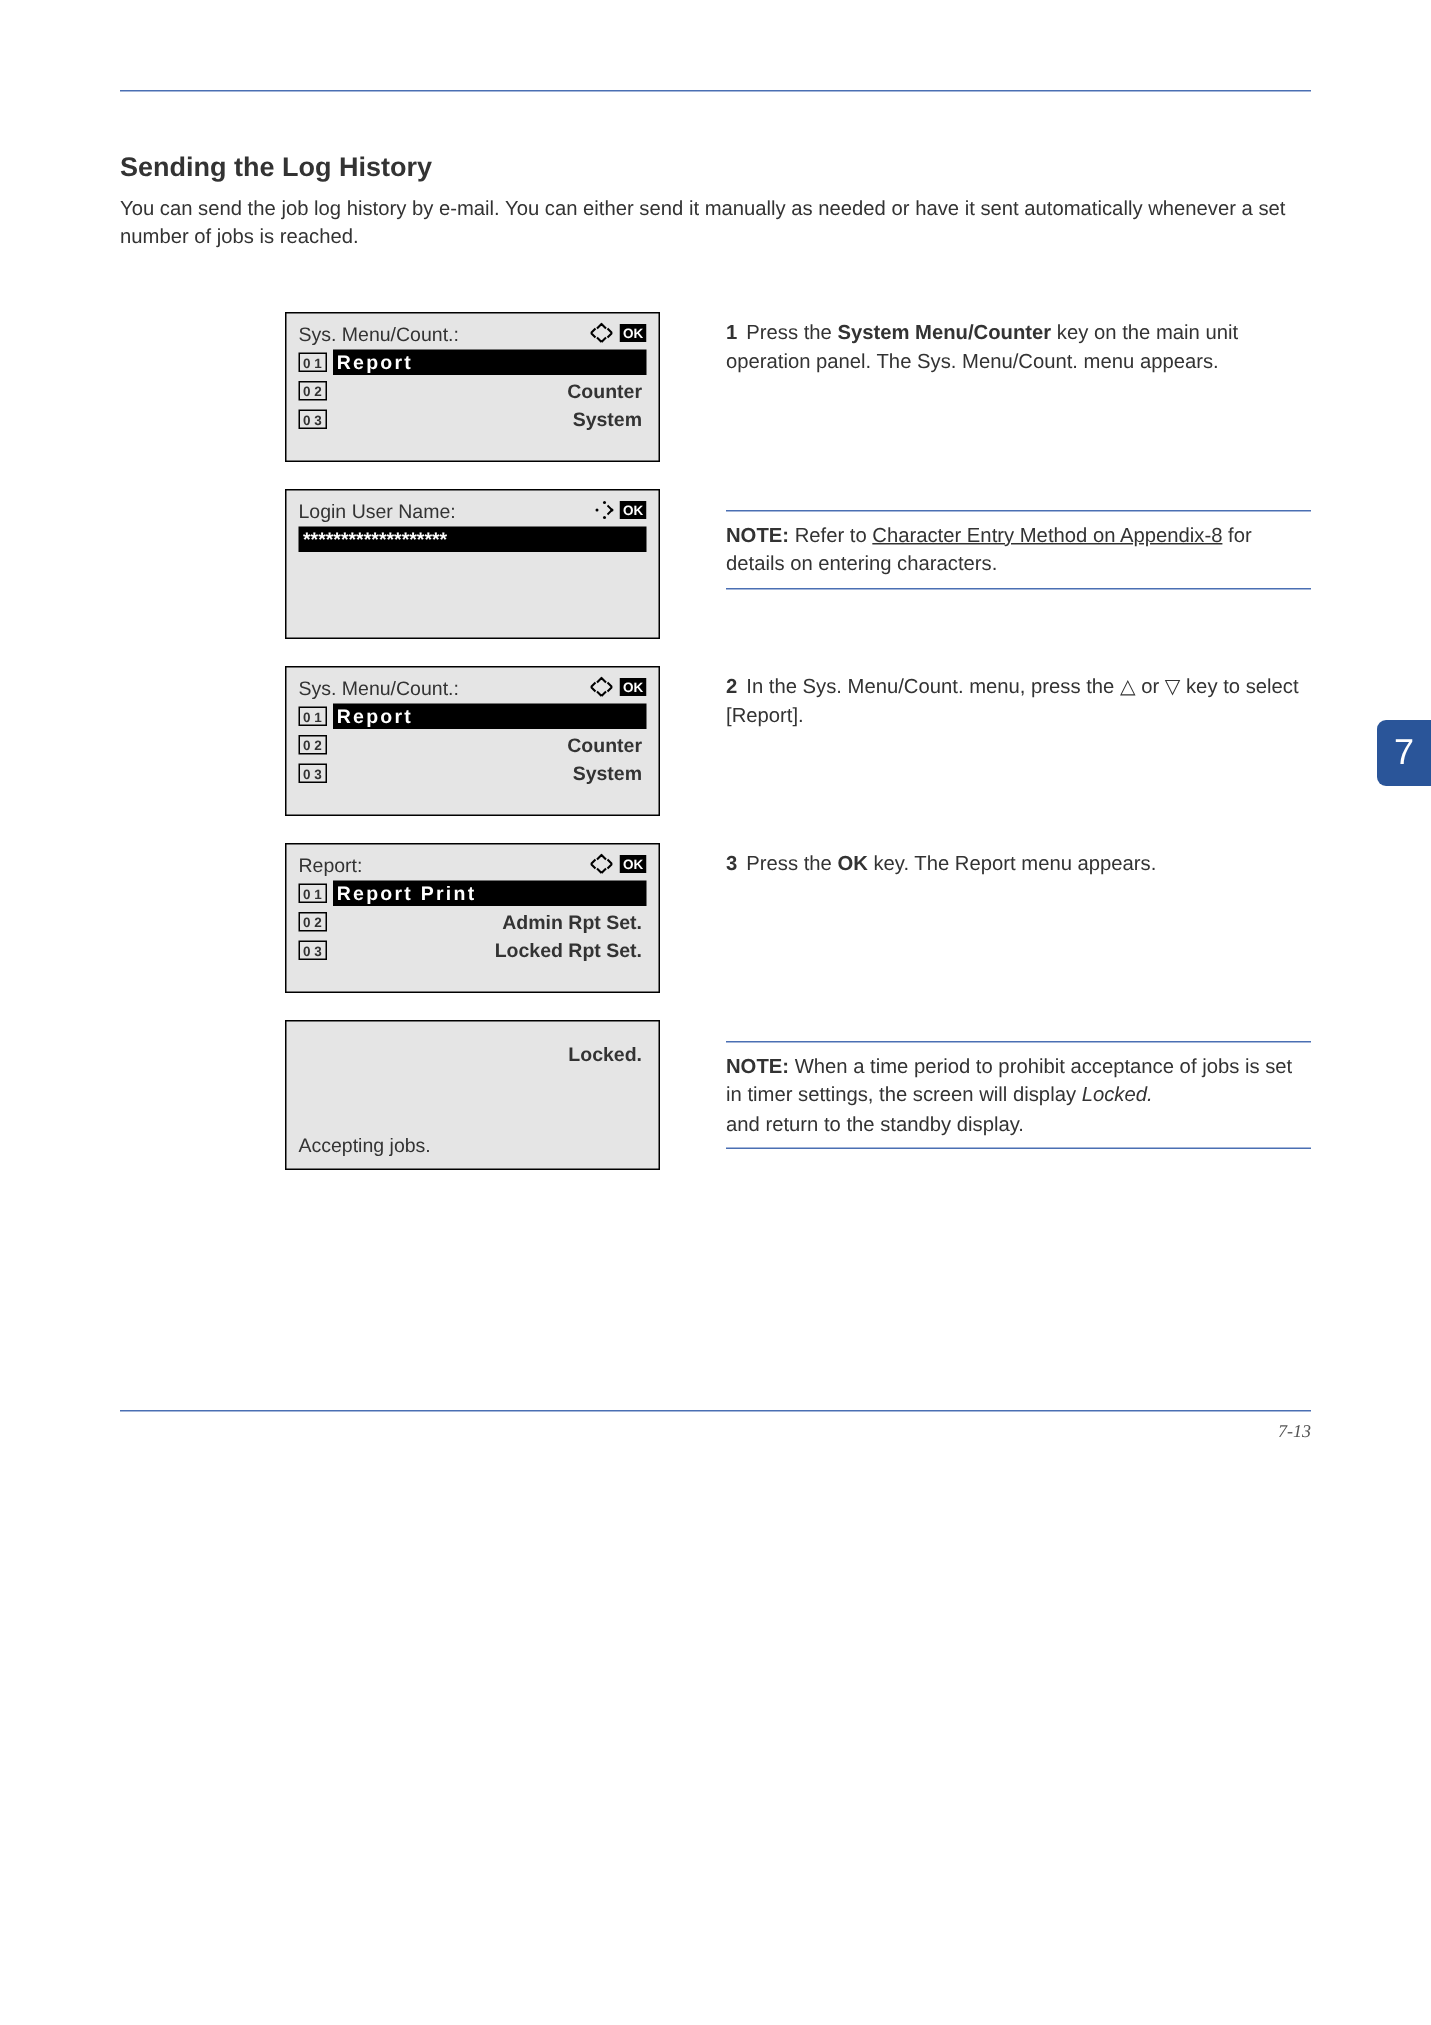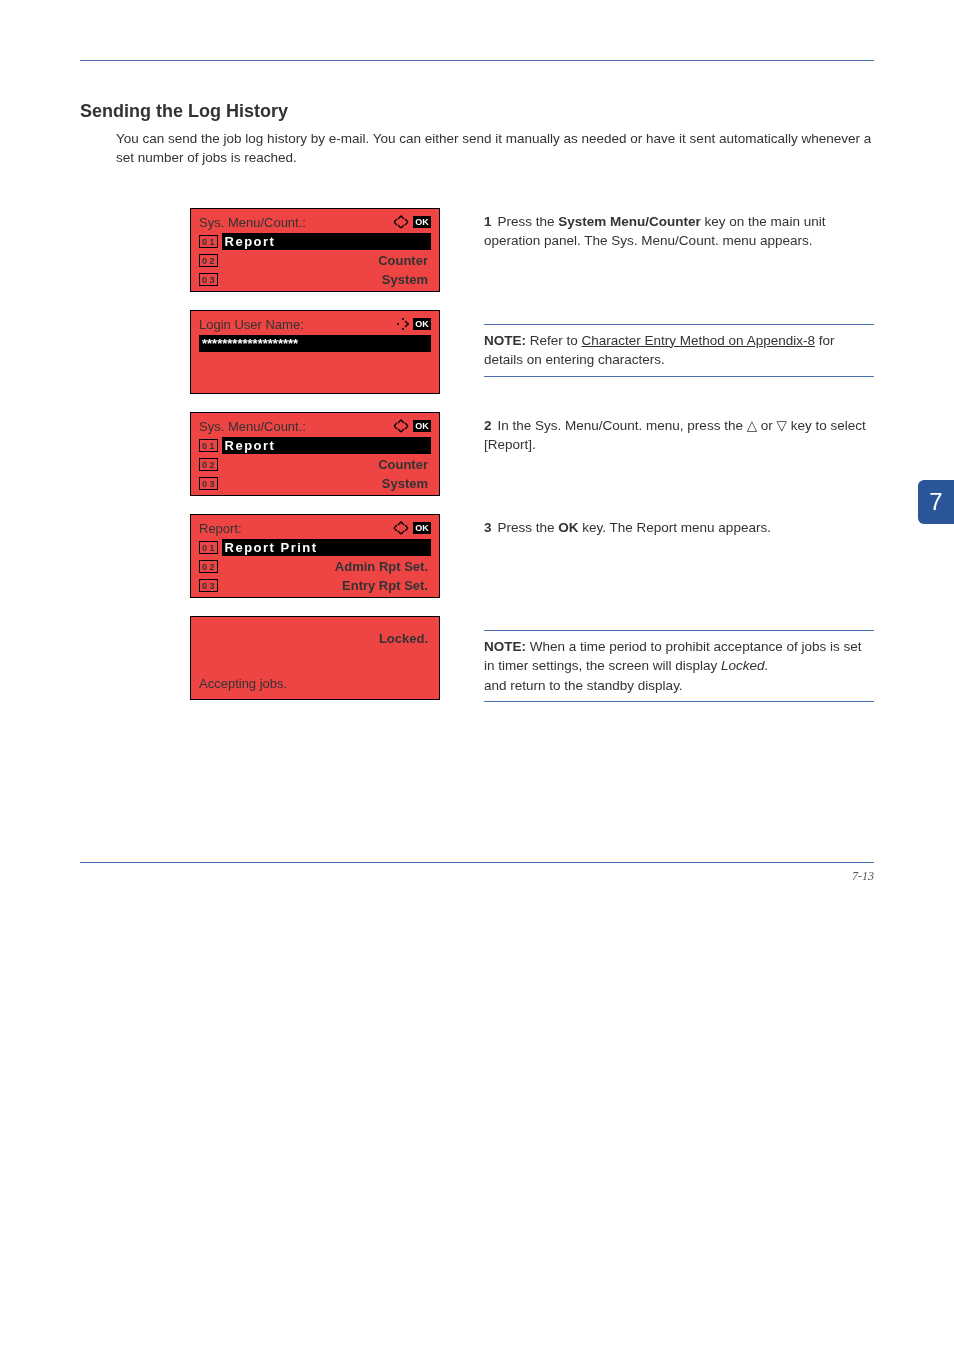--- a/index.html
+++ b/index.html
@@ -28,7 +28,6 @@
   .intro {
     margin-bottom: 40px;
     line-height: 1.4;
-    margin-left: 36px;
   }
   .rows { }
   .row {

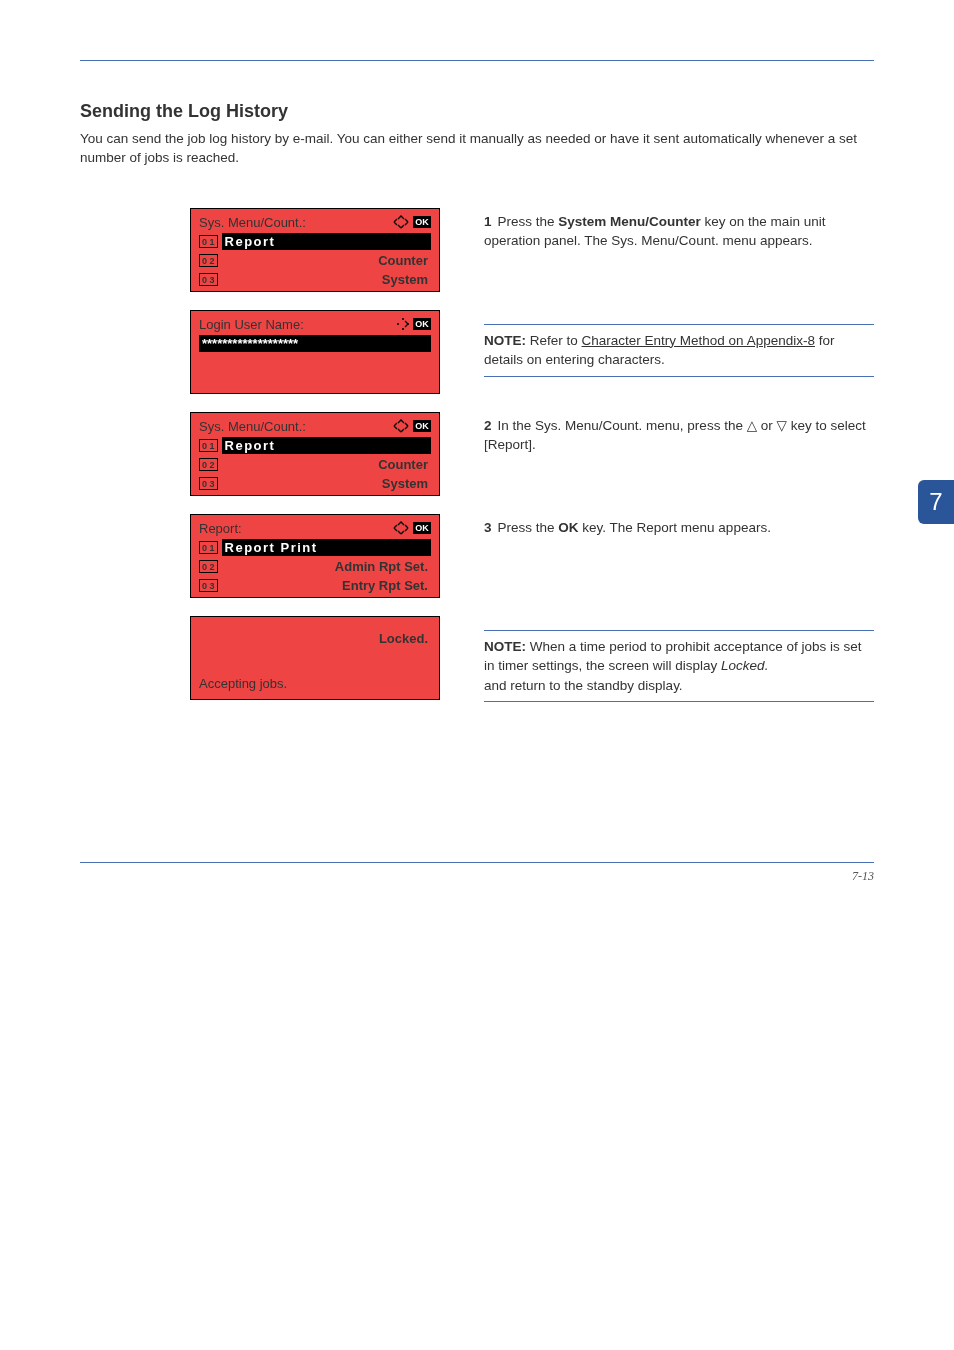--- a/index.html
+++ b/index.html
@@ -49,13 +49,13 @@
   .panel {
     border: 1px solid #000;
     width: 250px;
-    height: 84px;
+    height: 100px;
     padding: 6px 8px;
     box-sizing: border-box;
     font-family: Arial, sans-serif;
     font-size: 13px;
     position: relative;
-    background: #ef4444;
+    background: #e5e5e5;
   }
   .panel-title-row {
     display: flex;

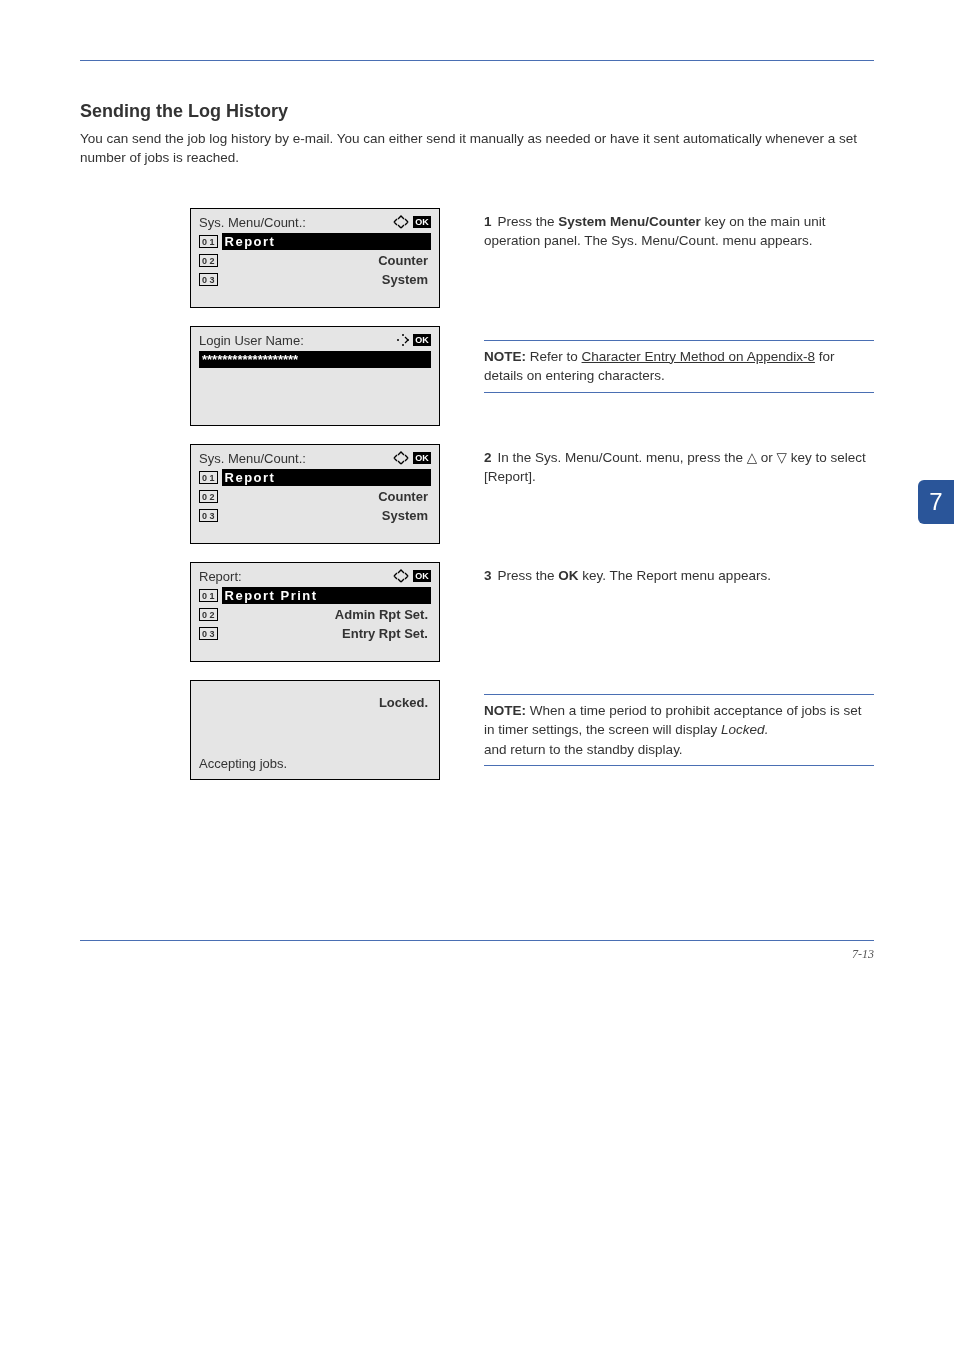--- a/index.html
+++ b/index.html
@@ -277,7 +277,7 @@
             </div>
           <div class="line">
               <span class="numbox">0 3</span>
-              <span class="plain">Entry Rpt Set.</span>
+              <span class="plain">Locked Rpt Set.</span>
             </div>
         </div>
       </div>

